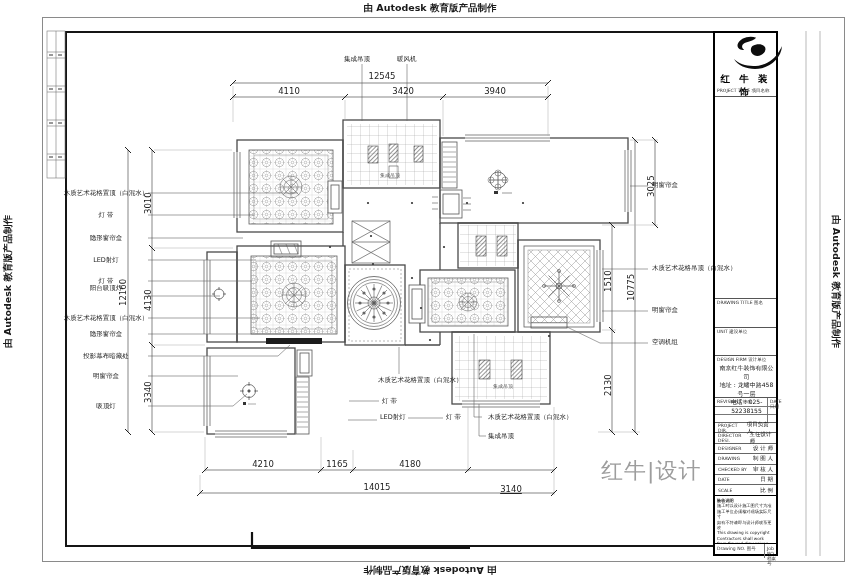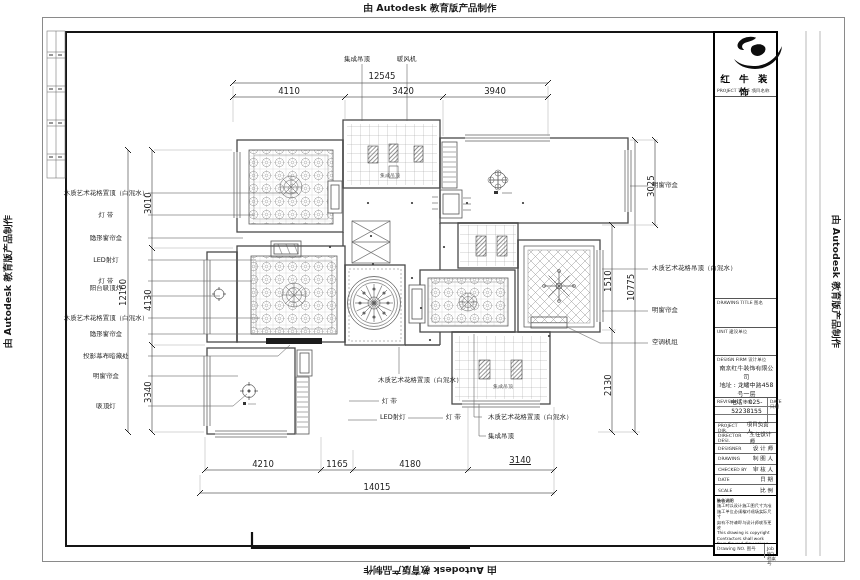--- a/index.html
+++ b/index.html
@@ -346,6 +346,7 @@
   <div class="planlbl" style="left:380px;top:172px;">集成吊顶</div>
   <div class="planlbl" style="left:493px;top:383px;">集成吊顶</div>
 
+  <div class="wmark">红牛|设计</div>
 
   <div class="tblock">
     <svg class="tb" style="top:2px;left:12px;" width="62" height="37" viewBox="0 0 64 40">

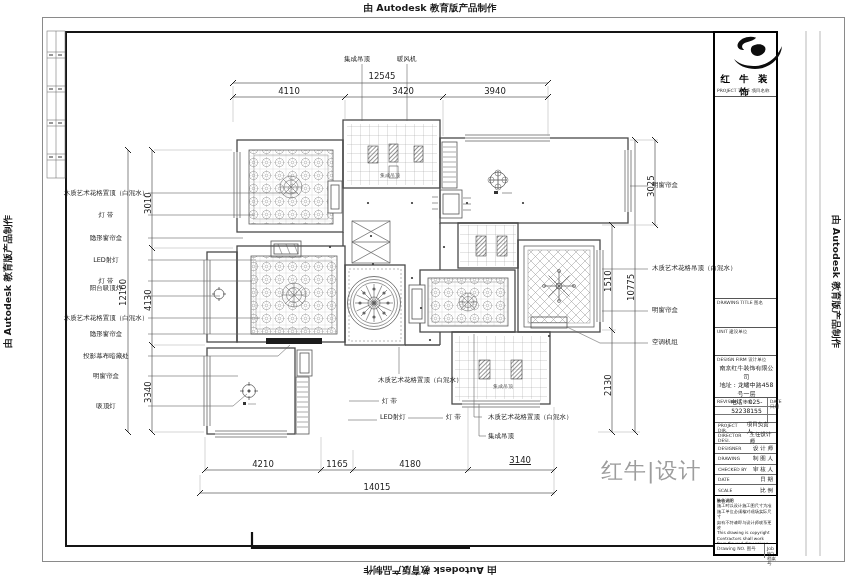--- a/index.html
+++ b/index.html
@@ -313,7 +313,7 @@
   <div class="dim" style="left:243px;top:459px;width:40px;text-align:center;">4210</div>
   <div class="dim" style="left:317px;top:459px;width:40px;text-align:center;">1165</div>
   <div class="dim" style="left:390px;top:459px;width:40px;text-align:center;">4180</div>
-  <div class="dim" style="left:491px;top:455px;width:40px;text-align:right;text-decoration:underline;">3140</div>
+  <div class="dim" style="left:491px;top:484px;width:40px;text-align:center;text-decoration:underline;">3140</div>
   <div class="dim" style="left:355px;top:482px;width:44px;text-align:center;">14015</div>
 
   <div class="lbl" style="left:344px;top:55px;">集成吊顶</div>

